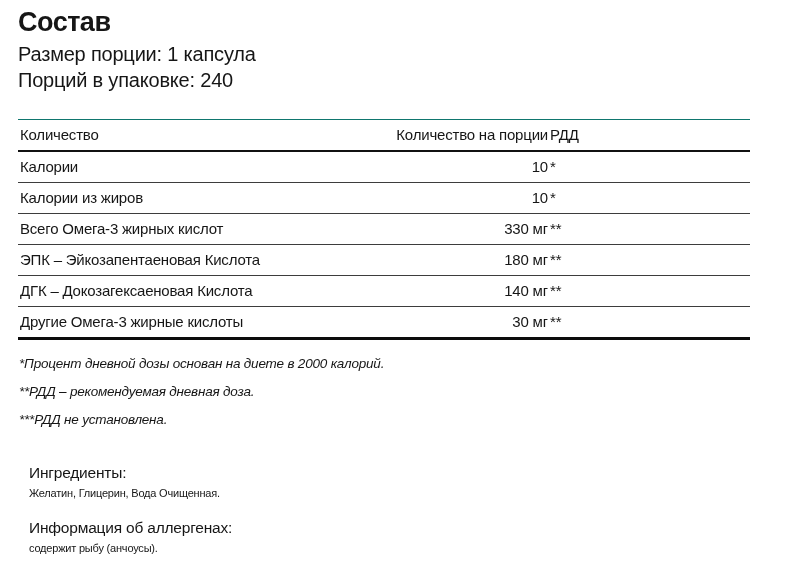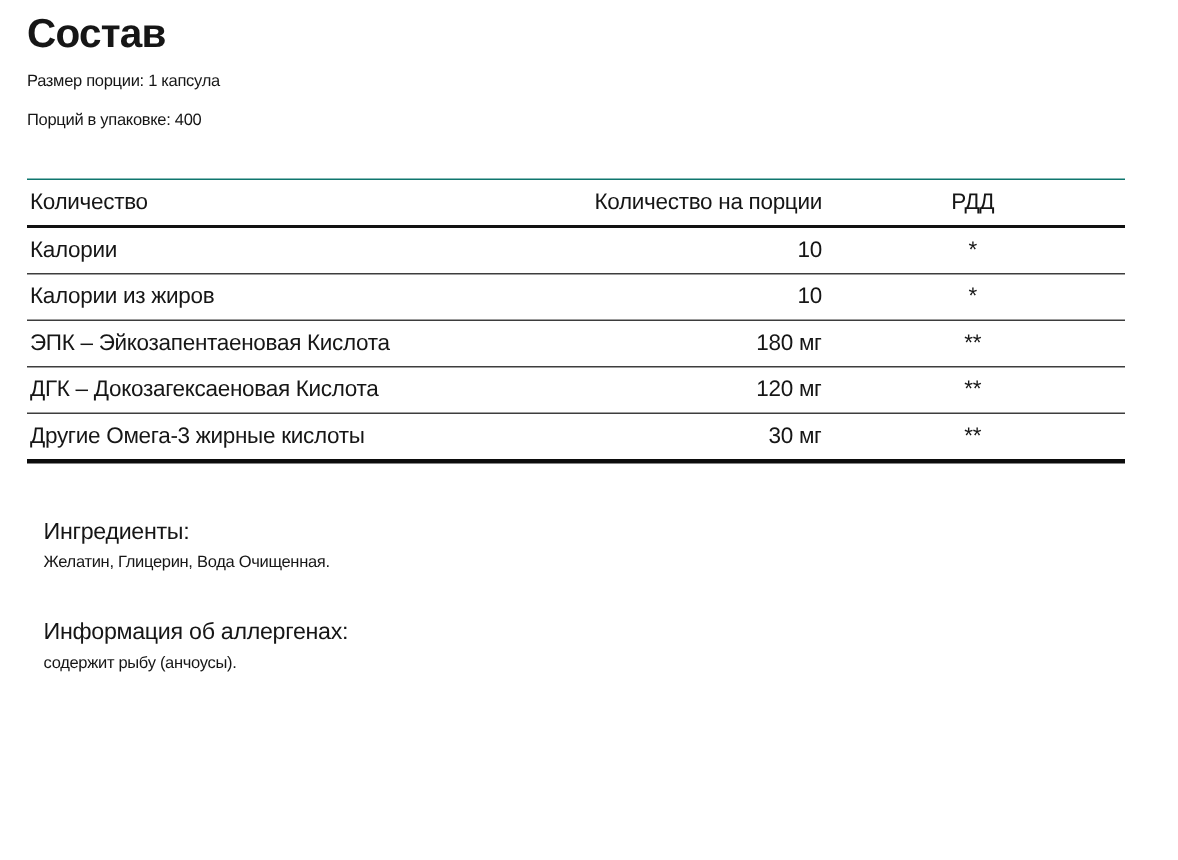--- a/index.html
+++ b/index.html
@@ -22,7 +22,7 @@
   }
   .meta {
     margin: 9px 0 0 18px;
-    font-size: 11px;
+    font-size: 20px;
     line-height: 17px;
     letter-spacing: -0.2px;
   }

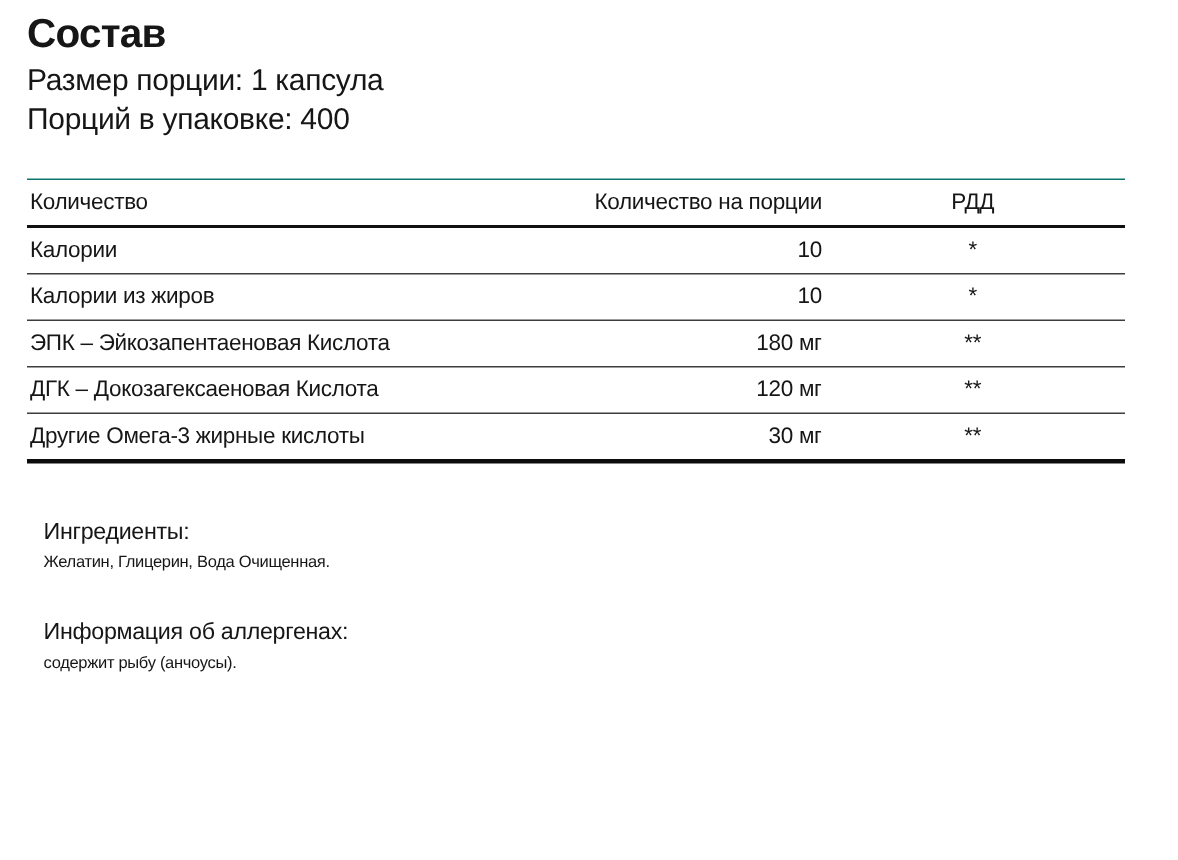--- a/index.html
+++ b/index.html
@@ -84,7 +84,7 @@
 
   <h1 class="page-title">Состав</h1>
   <p class="meta">Размер порции: 1 капсула</p>
-  <p class="meta">Порций в упаковке: 400</p>
+  <p class="meta">Порций в упаковке: 240</p>
 
   <table class="facts">
     <colgroup>

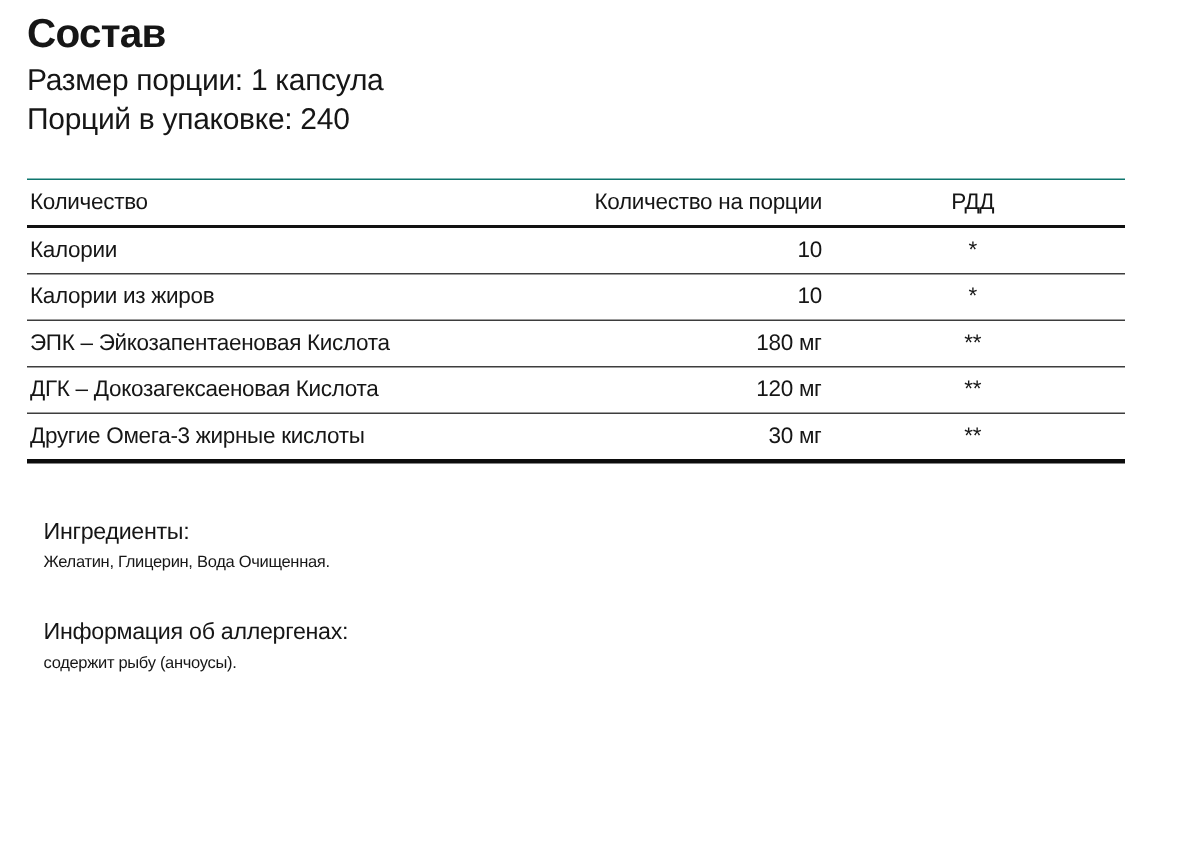--- a/index.html
+++ b/index.html
@@ -48,7 +48,7 @@
   }
   table.facts .c1 { text-align: left; }
   table.facts .c2 { text-align: right; }
-  table.facts .c3 { text-align: center; padding-right: 3px; }
+  table.facts .c3 { text-align: left; padding-right: 3px; }
   table.facts thead th { border-bottom: 2px solid #111111; }
   table.facts tbody td { border-bottom: 1px solid #3d3d3d; }
   table.facts tbody tr.group-end td { border-bottom: 2.5px solid #111111; }

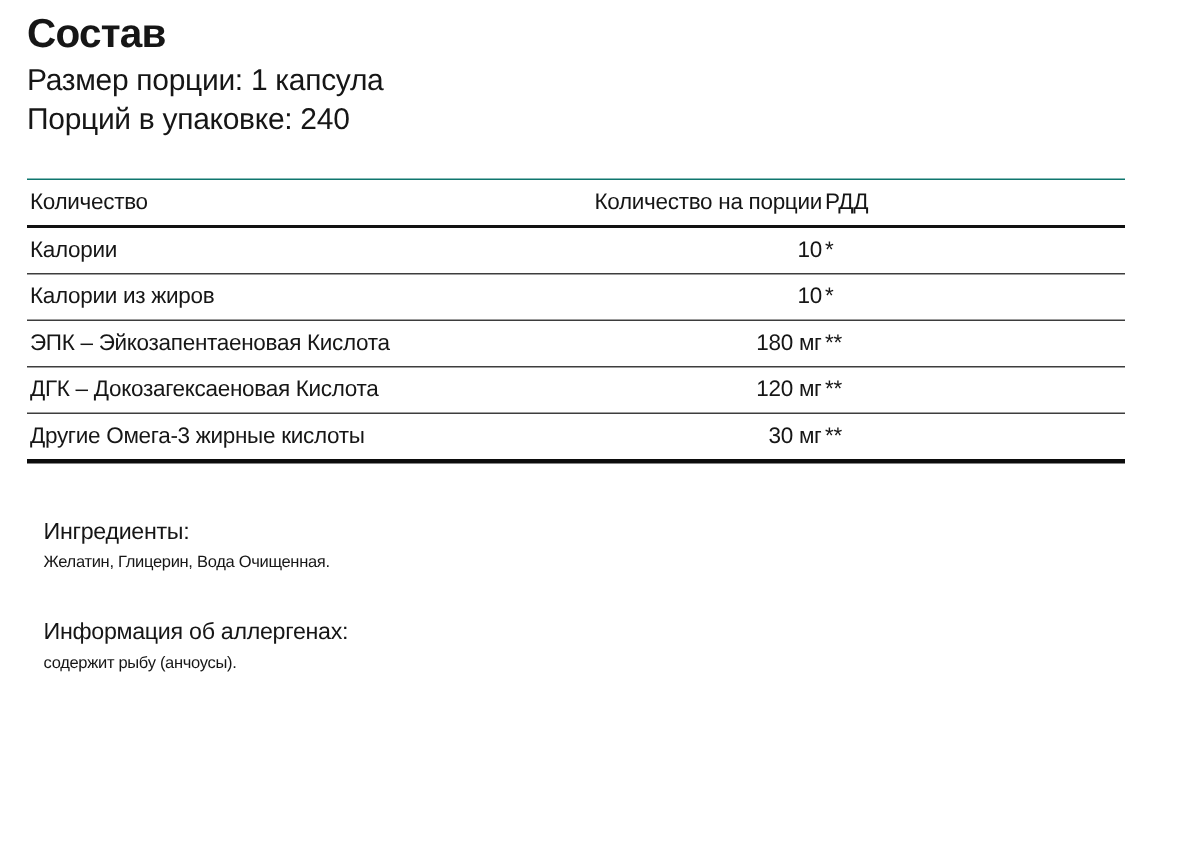--- a/index.html
+++ b/index.html
@@ -111,6 +111,11 @@
         <td class="c3">*</td>
       </tr>
       <tr>
+        <td class="c1">Всего Омега-3 жирных кислот</td>
+        <td class="c2">330 мг</td>
+        <td class="c3">**</td>
+      </tr>
+      <tr>
         <td class="c1">ЭПК – Эйкозапентаеновая Кислота</td>
         <td class="c2">180 мг</td>
         <td class="c3">**</td>

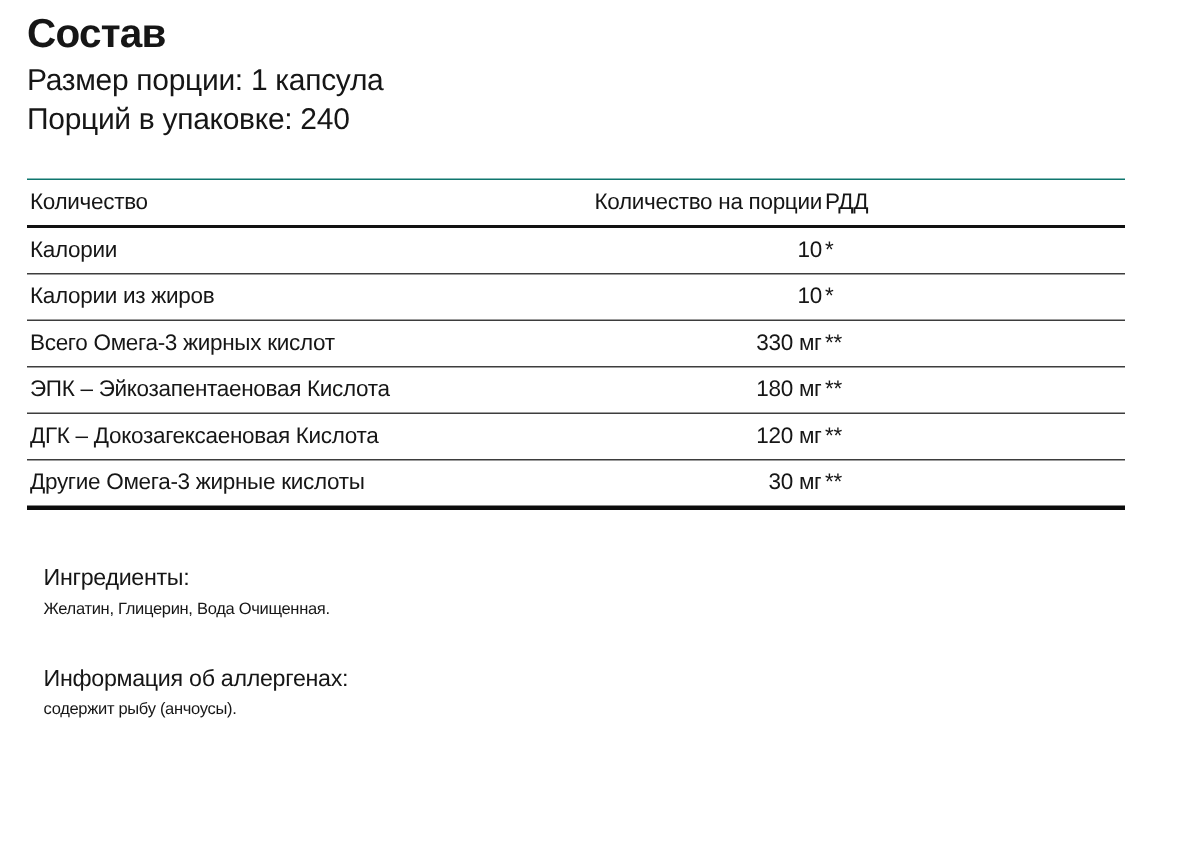--- a/index.html
+++ b/index.html
@@ -122,7 +122,7 @@
       </tr>
       <tr>
         <td class="c1">ДГК – Докозагексаеновая Кислота</td>
-        <td class="c2">120 мг</td>
+        <td class="c2">140 мг</td>
         <td class="c3">**</td>
       </tr>
       <tr>

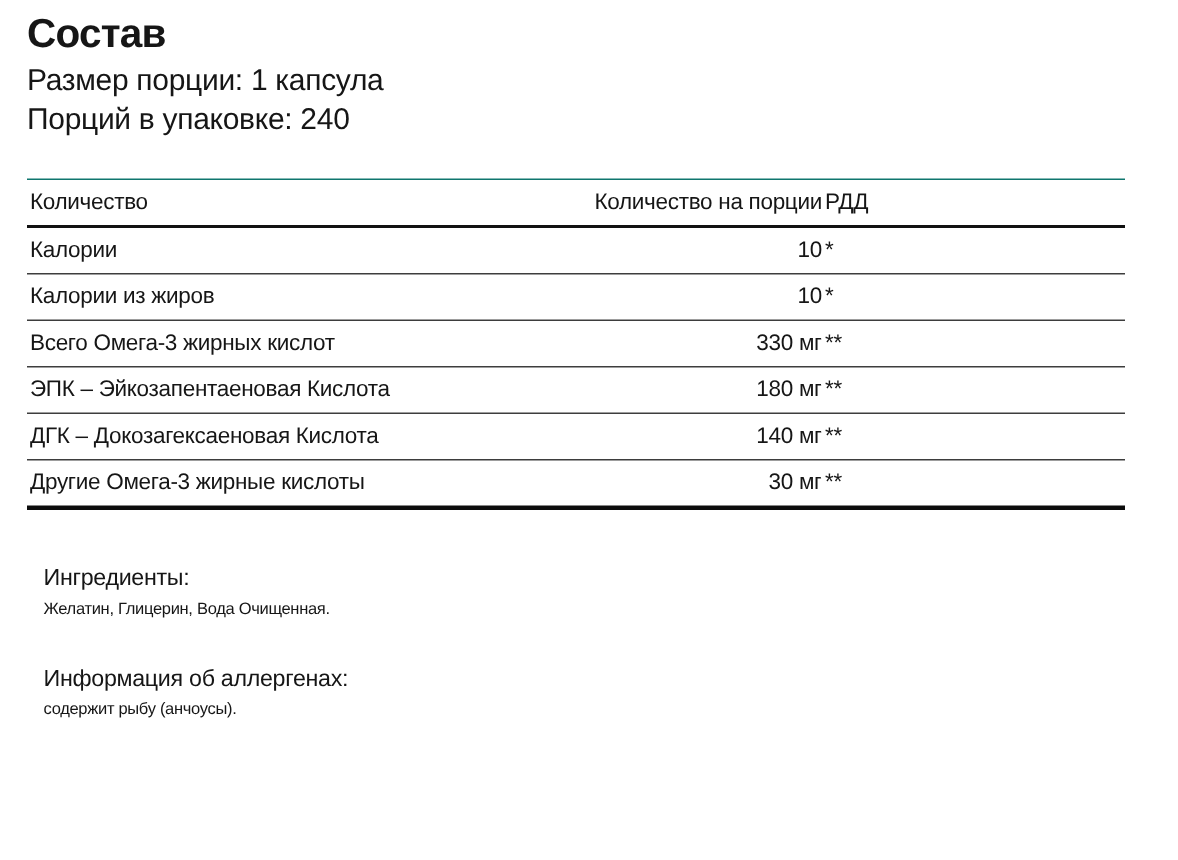--- a/index.html
+++ b/index.html
@@ -133,6 +133,11 @@
     </tbody>
   </table>
 
+  <div class="footnotes">
+    <p class="footnote">*Процент дневной дозы основан на диете в 2000 калорий.</p>
+    <p class="footnote">**РДД – рекомендуемая дневная доза.</p>
+    <p class="footnote">***РДД не установлена.</p>
+  </div>
 
   <div class="info-block">
     <p class="info-label">Ингредиенты:</p>

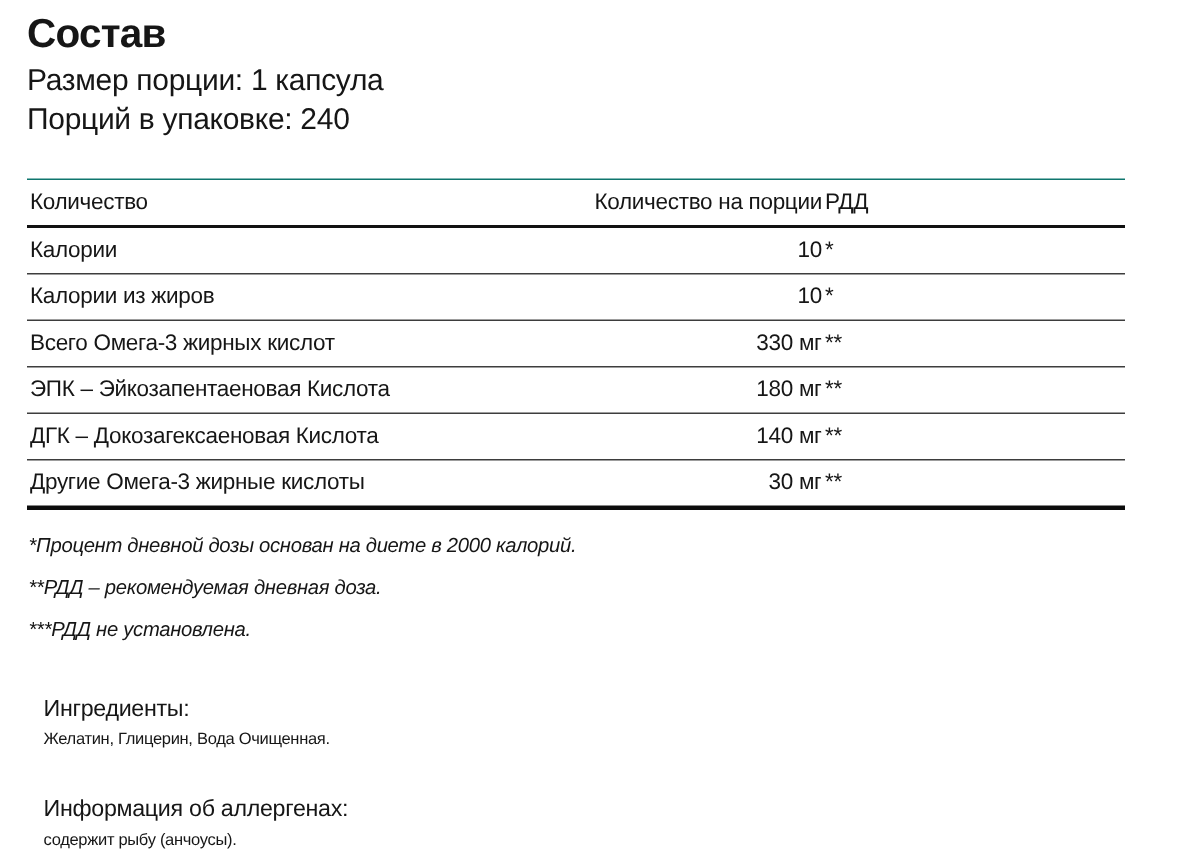--- a/index.html
+++ b/index.html
@@ -75,7 +75,7 @@
     line-height: 20px;
     letter-spacing: -0.2px;
   }
-  .info-gap { margin-top: 27px; }
+  .info-gap { margin-top: 15px; }
 </style>
 </head>
 <body>

